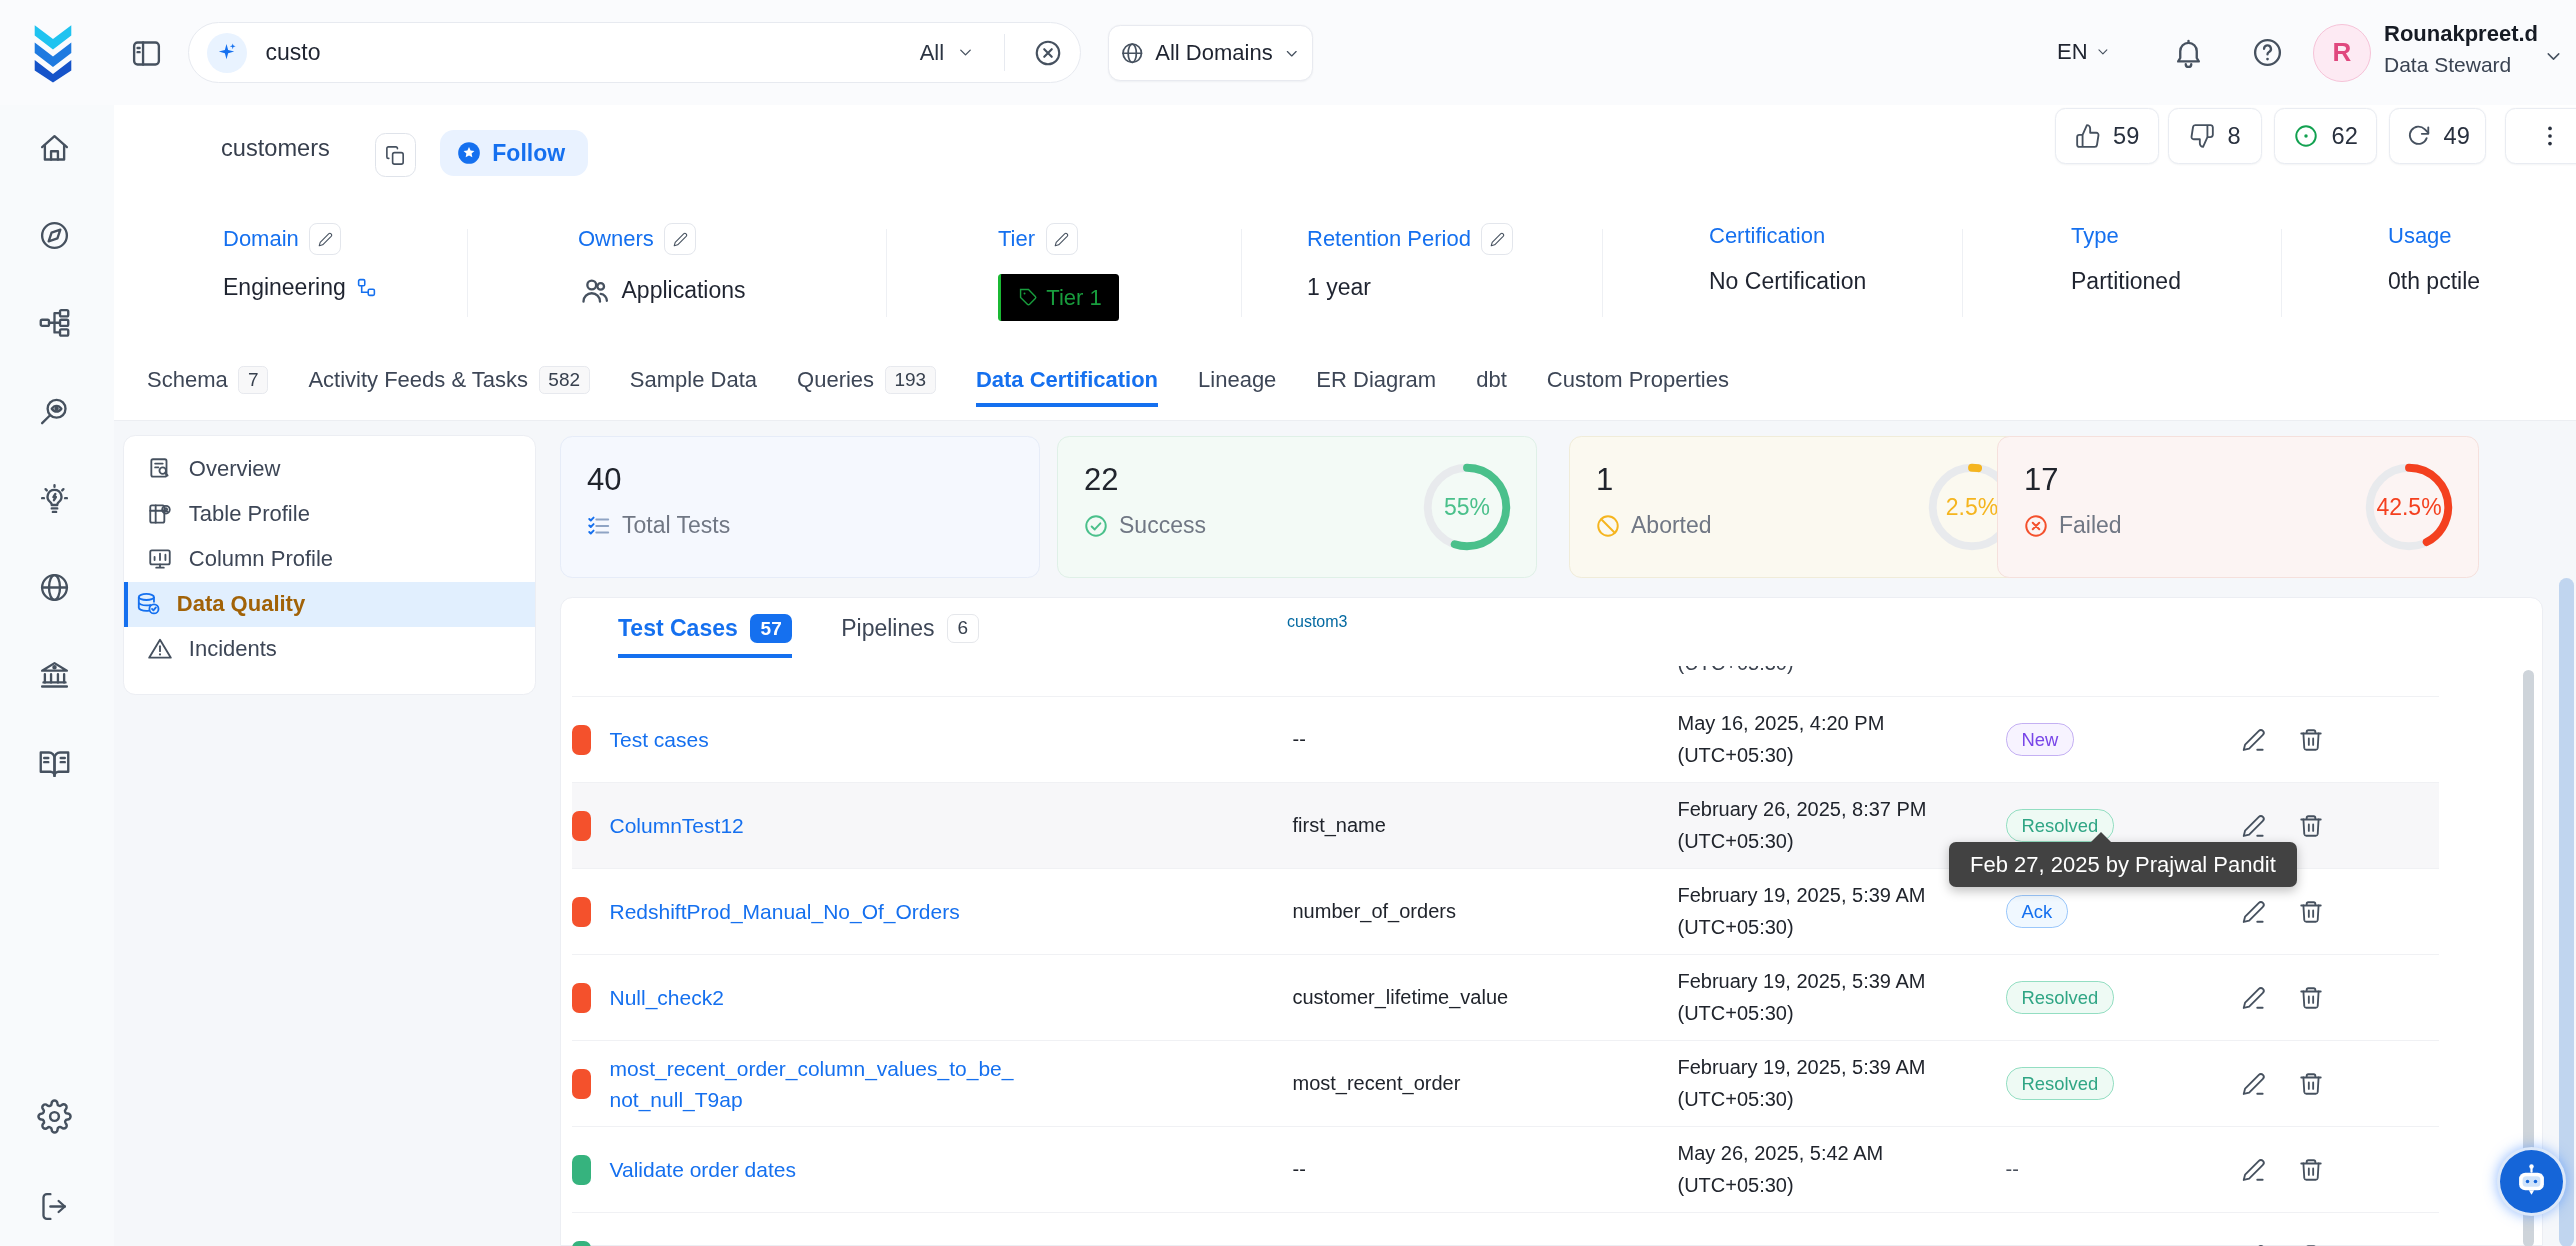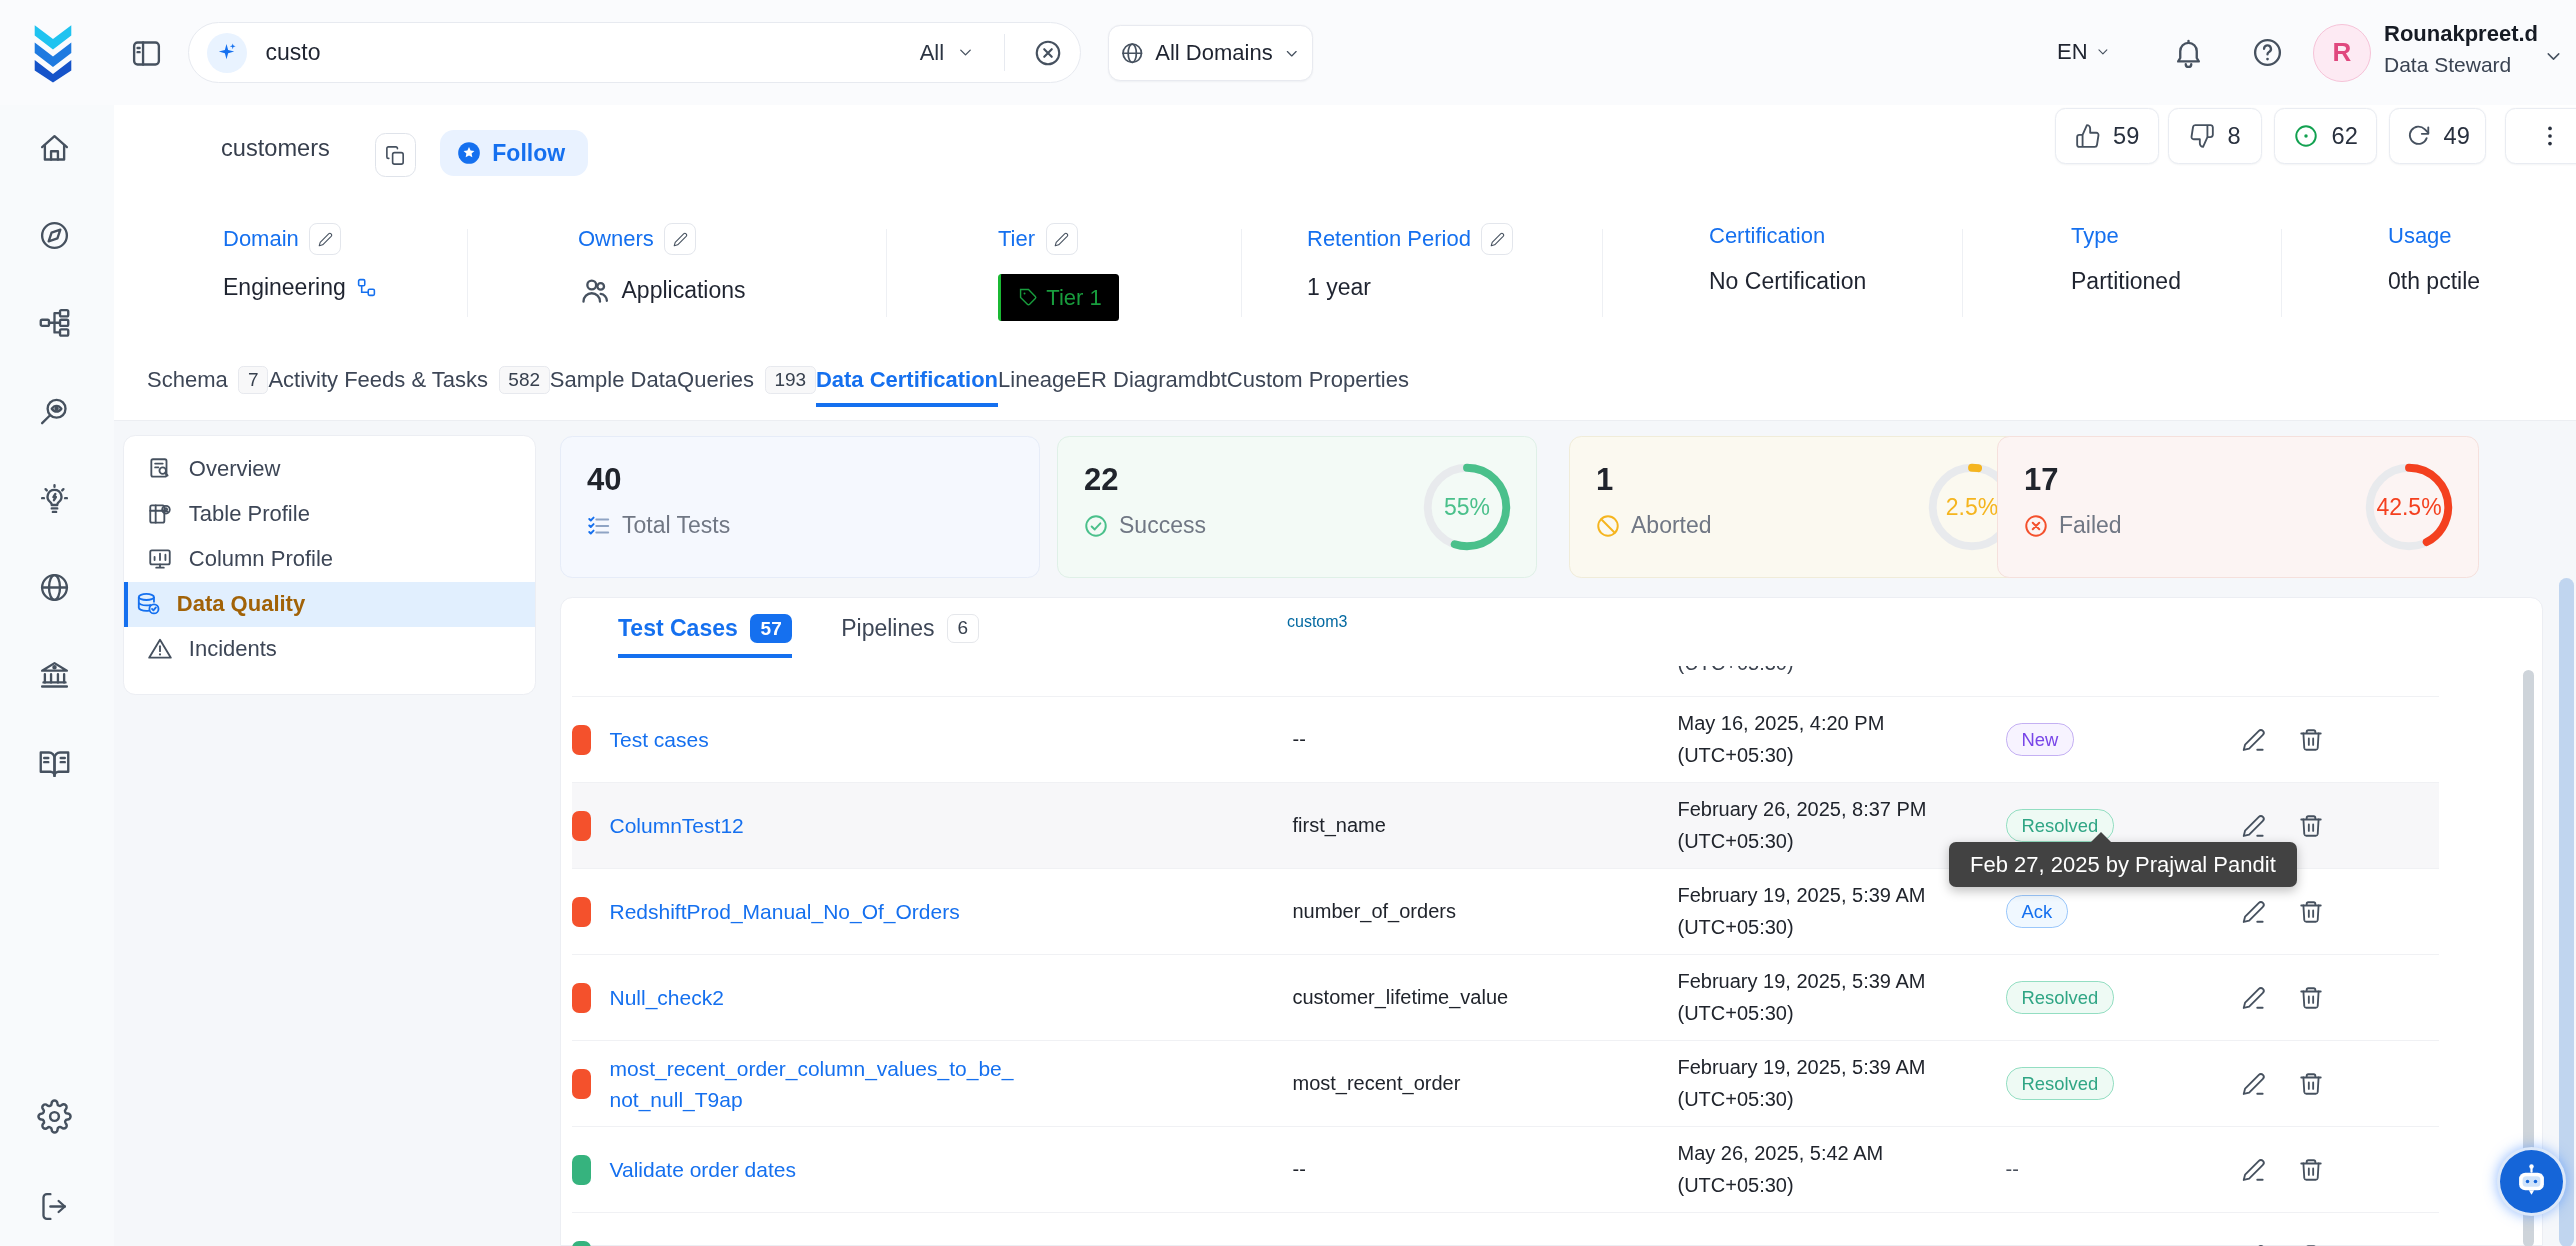--- a/index.html
+++ b/index.html
@@ -47,7 +47,7 @@
   .tier-chip{display:inline-flex;align-items:center;gap:8.8px;background:#000000;border-left:3.5px solid #1bb934;padding:10.5px 17.5px;border-radius:3.5px;color:#189d3d;font-size:22px}
 
   
-  .tabs{position:absolute;left:147px;top:366px;display:flex;align-items:center;z-index:6}
+  .tabs{position:absolute;left:147px;top:366px;display:flex;gap:40px;align-items:center;z-index:6}
   .tab{display:flex;align-items:center;gap:10.5px;font-size:22px;color:#3d4656;padding-bottom:14px;cursor:pointer}
   .tab .cnt{background:#f8f8f9;border:0.9px solid #e7e9ee;border-radius:5.3px;padding:1.8px 8.8px;font-size:19px;color:#37404e}
   .tab.active{color:#1570ef;font-weight:bold;border-bottom:4.4px solid #1570ef;padding-bottom:9.6px}

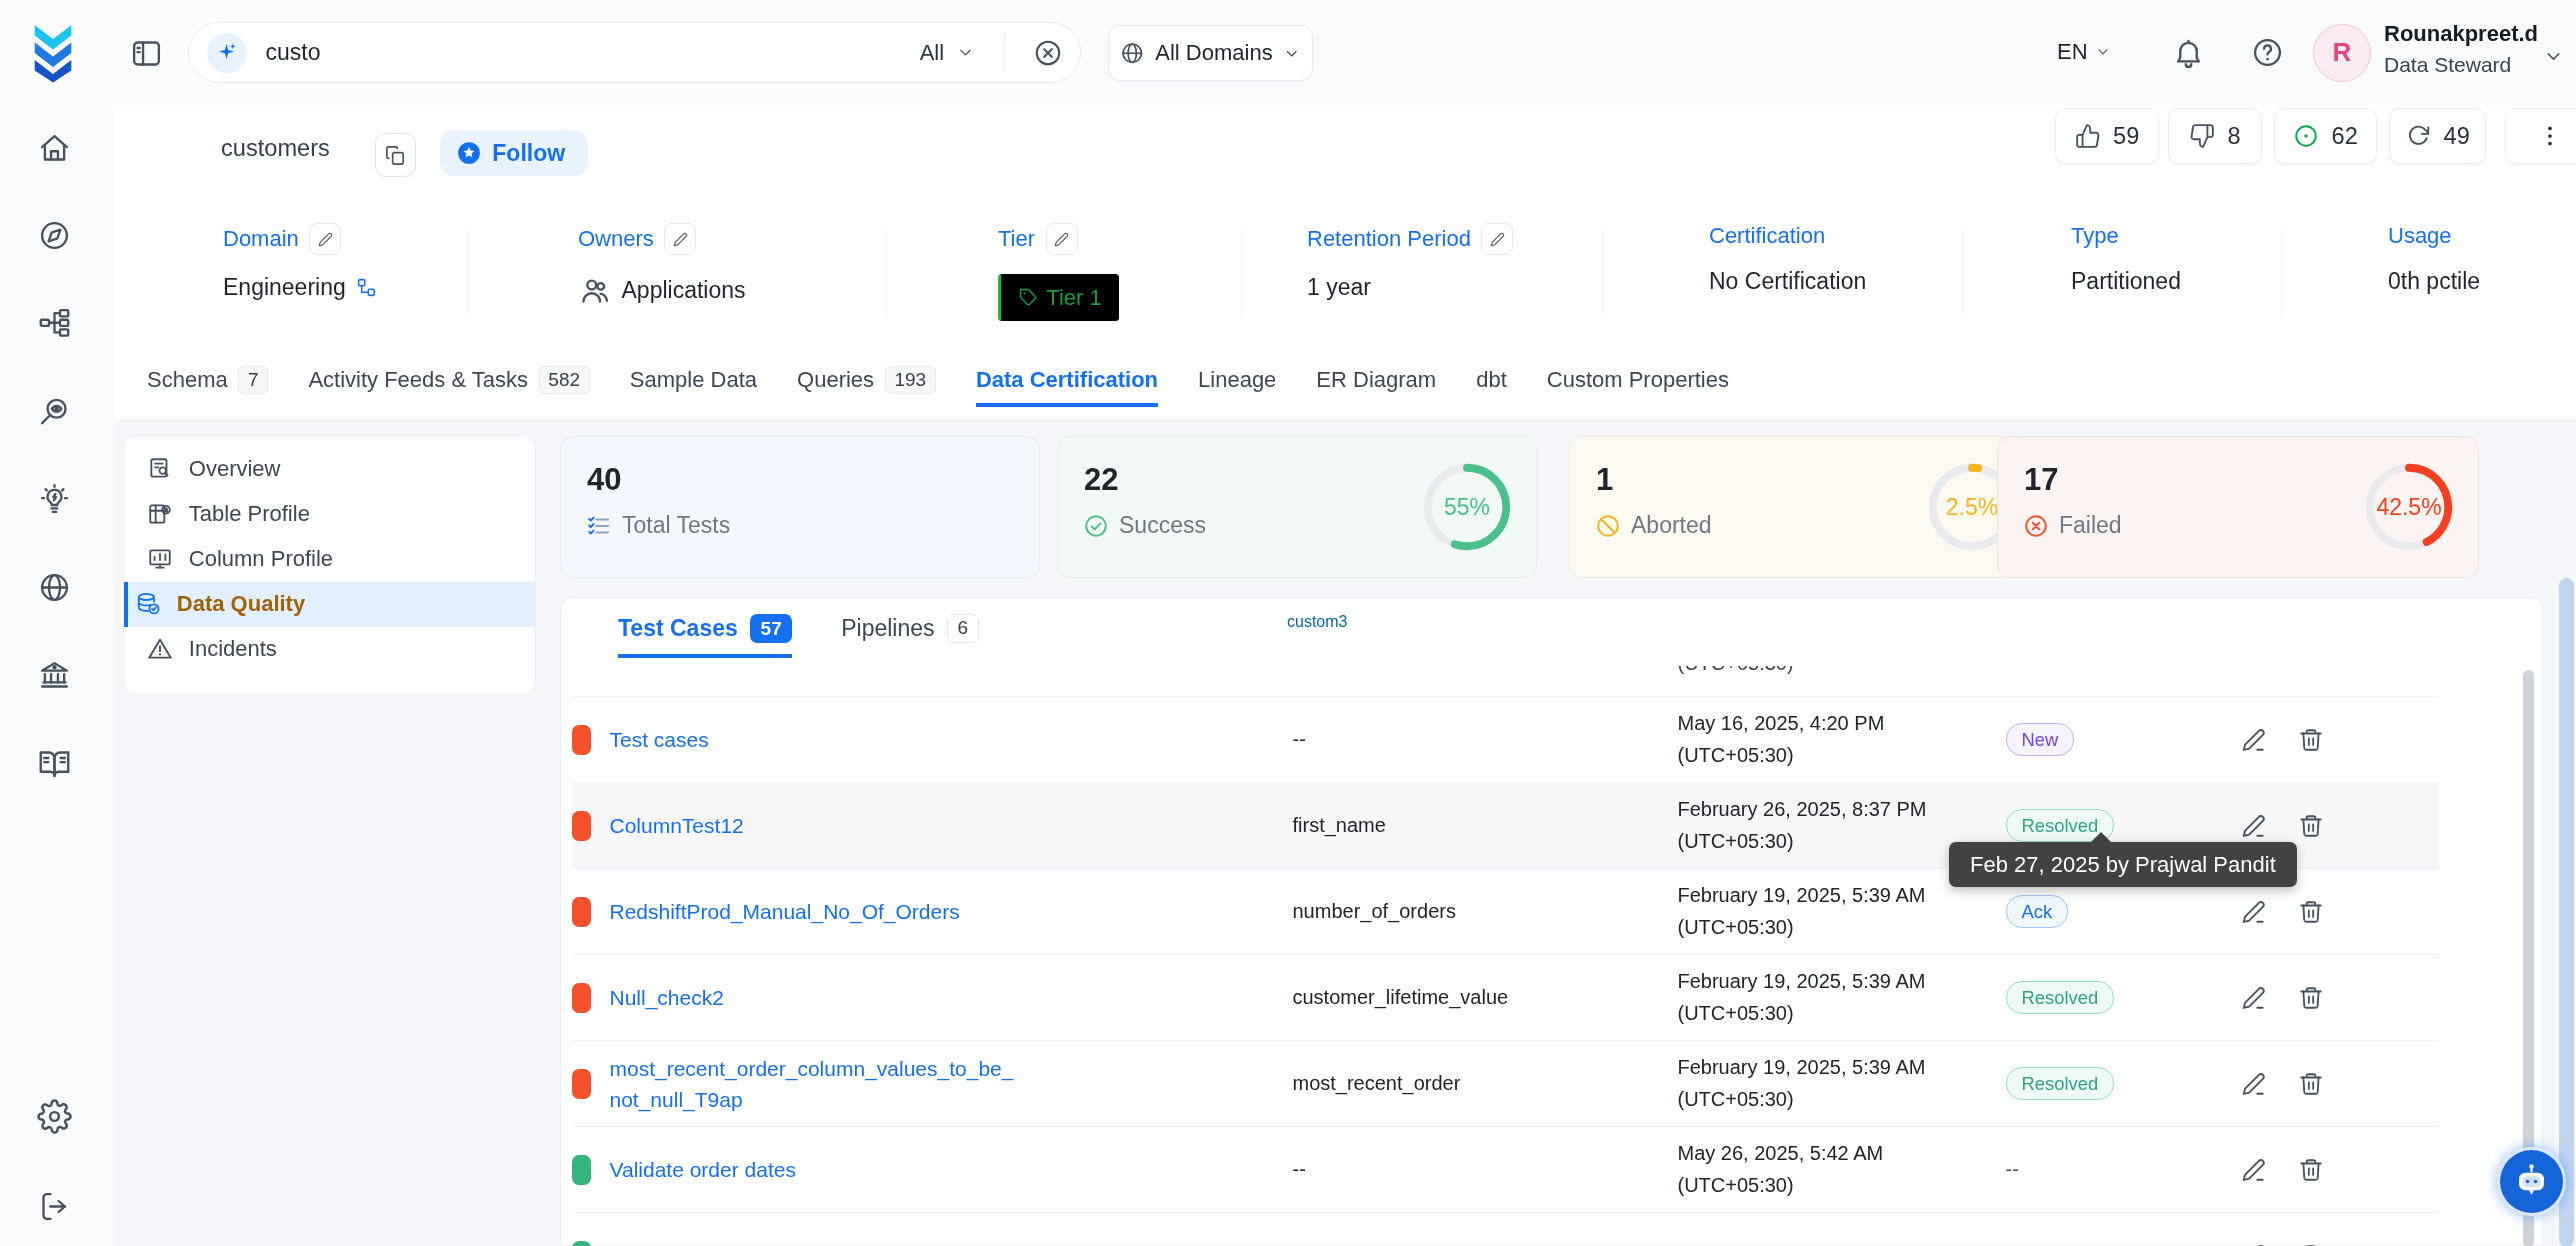--- a/index.html
+++ b/index.html
@@ -59,7 +59,7 @@
 
   
   .sum-card{position:absolute;top:436px;height:140px;border-radius:12.3px;z-index:6}
-  .sum-num{position:absolute;left:26px;top:24.5px;font-size:31px;font-weight:bold;color:#20242c}
+  .sum-num{position:absolute;left:26px;top:24.5px;font-size:31px;font-weight:normal;color:#20242c}
   .sum-label{position:absolute;left:24.5px;top:75px;display:flex;align-items:center;gap:10.5px;font-size:23px;color:#707784}
   .donut{position:absolute;right:21px;top:22px;width:96px;height:96px}
   .donut-label{position:absolute;inset:0;display:flex;align-items:center;justify-content:center;font-size:23px}

